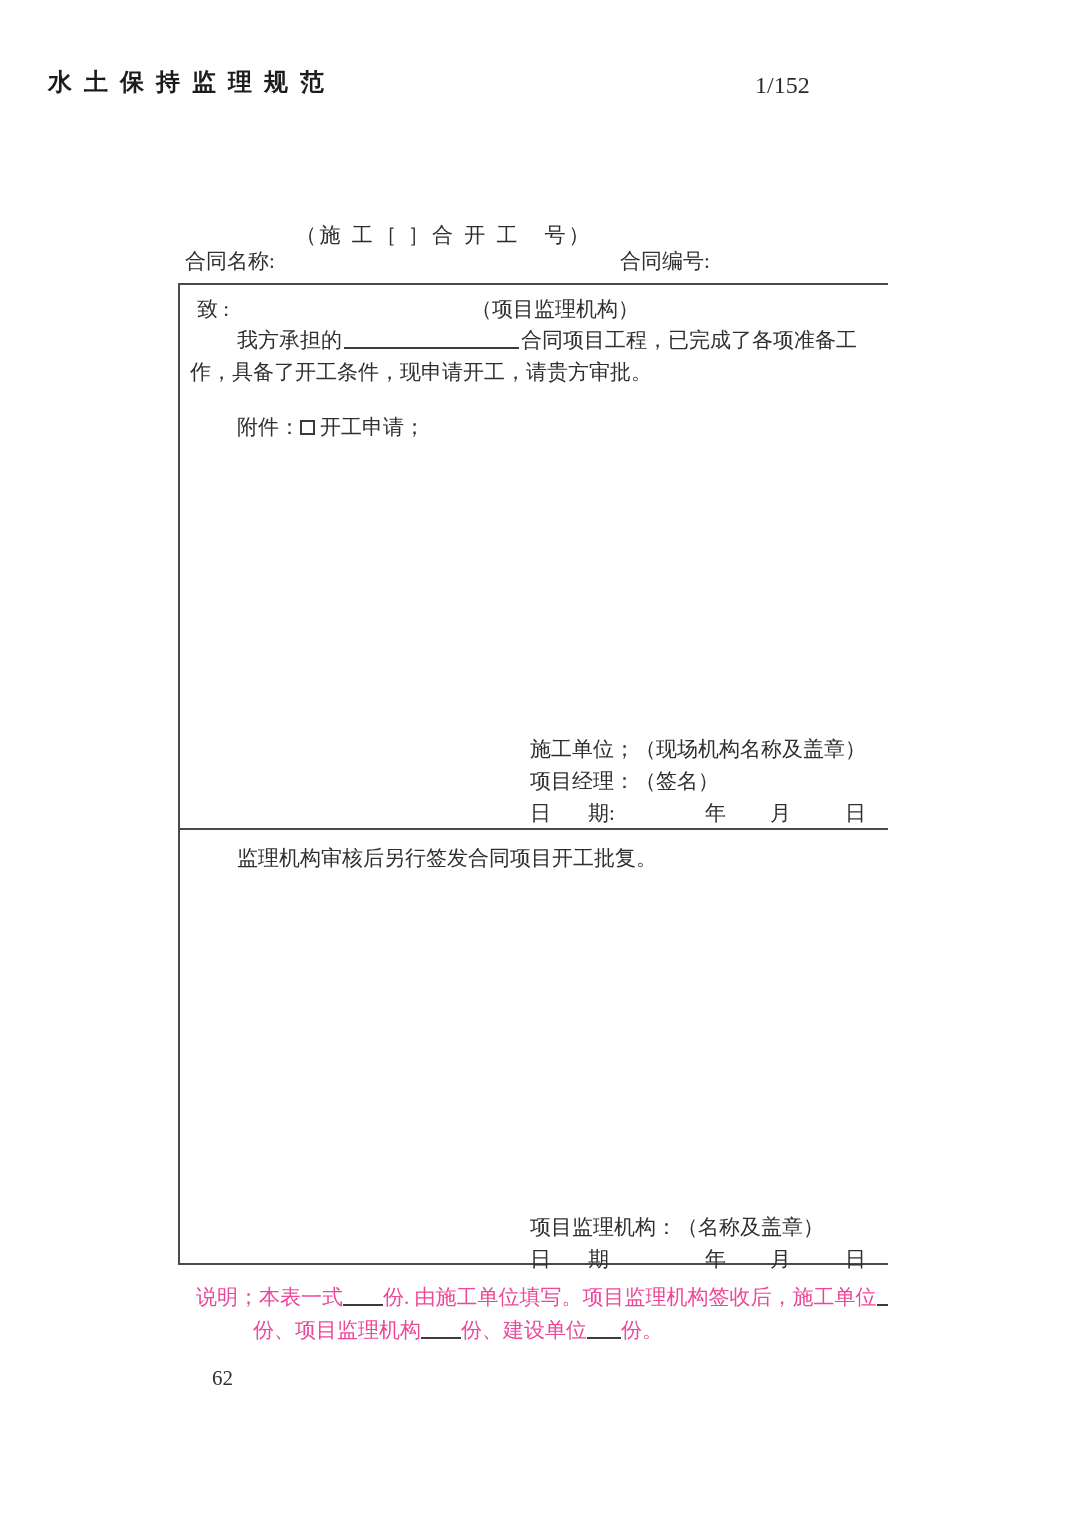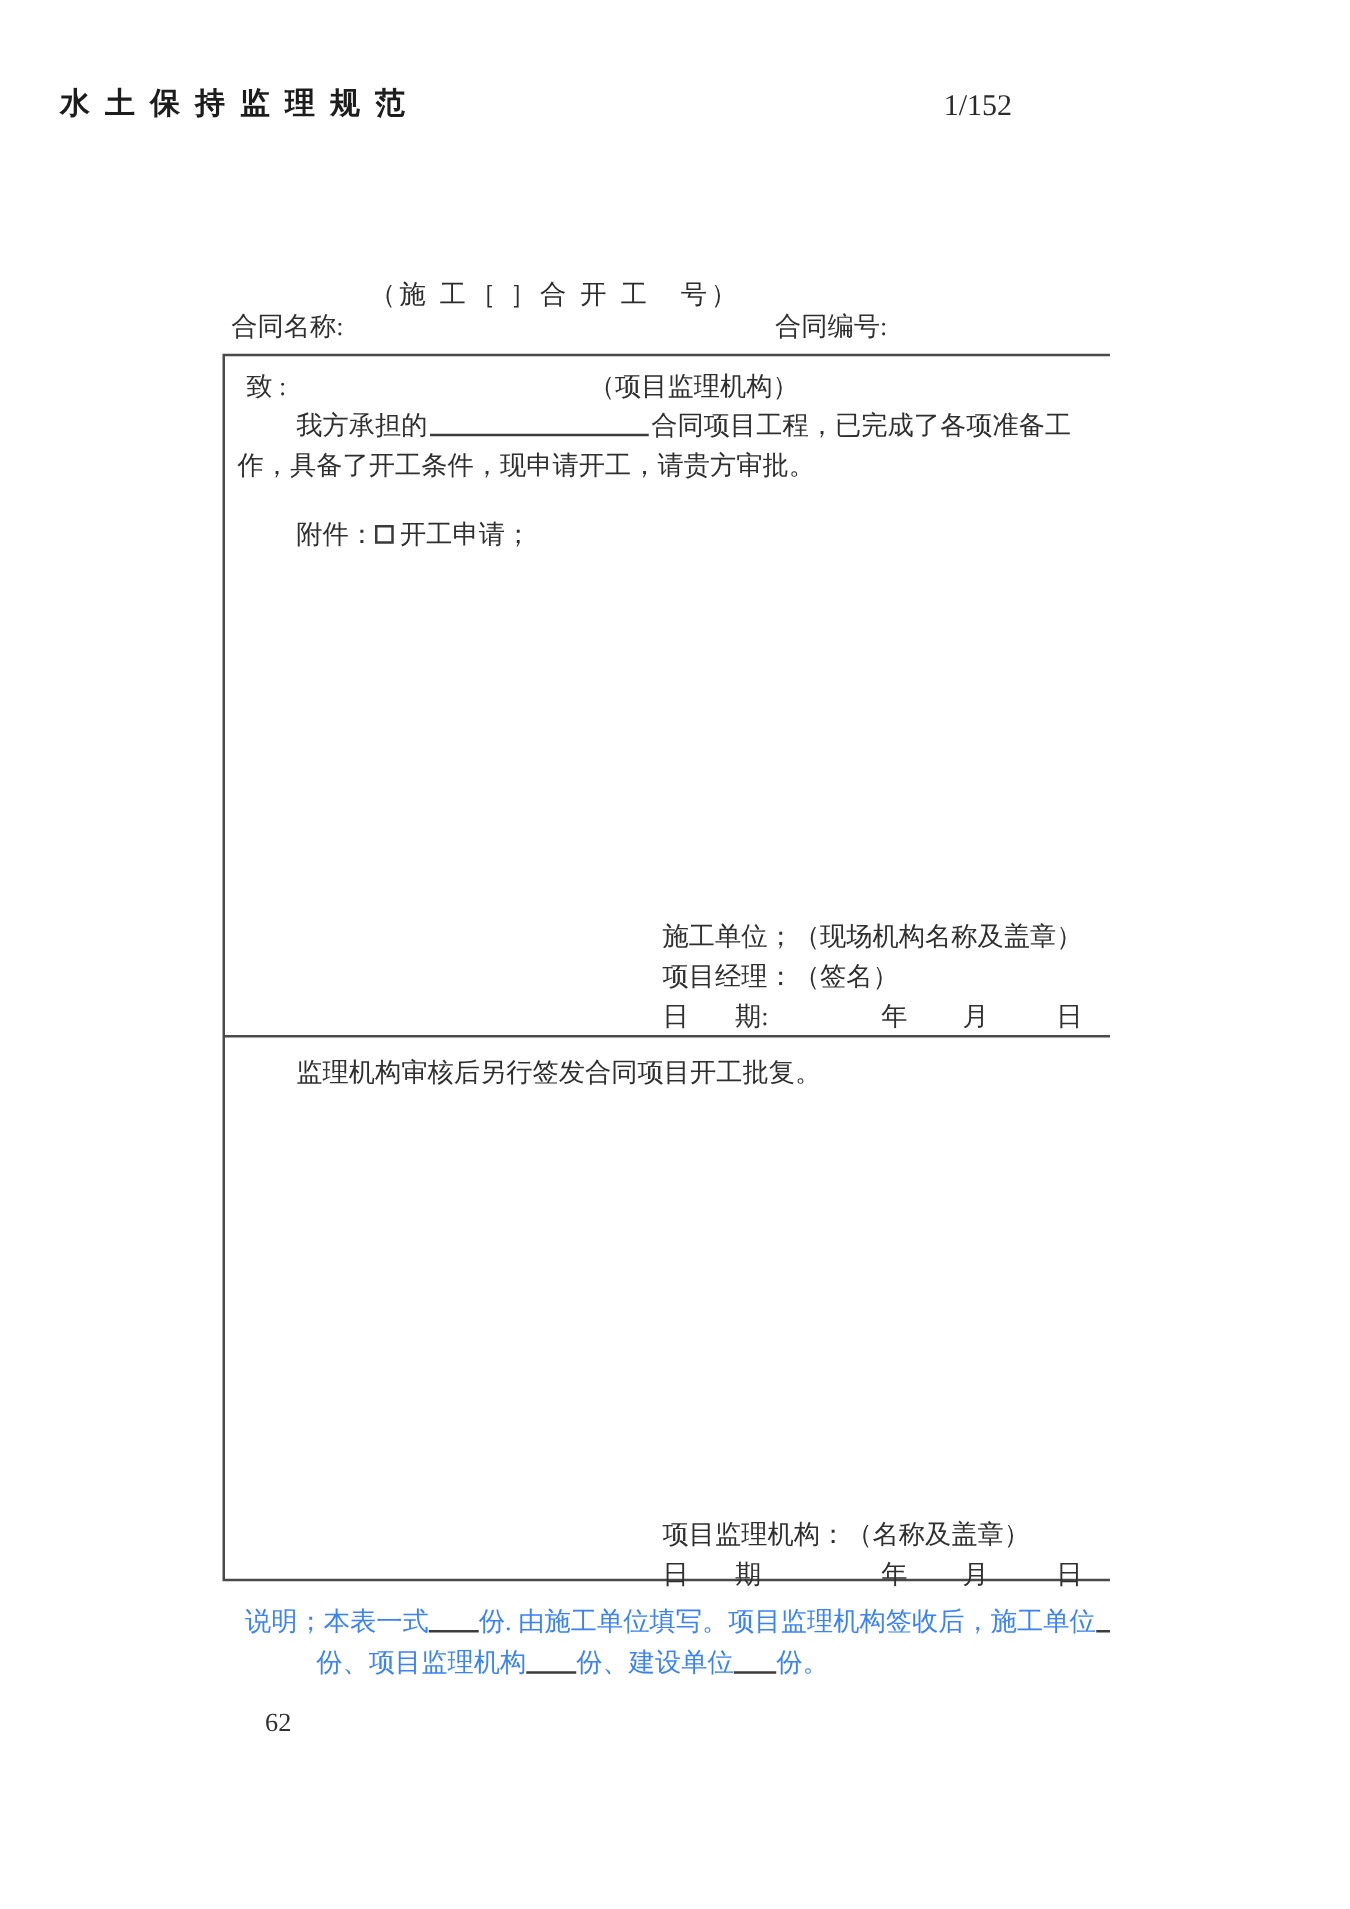--- a/index.html
+++ b/index.html
@@ -58,7 +58,7 @@
   .d-m{left:240px;}
   .d-d{left:315px;}
   .note{position:absolute;left:57px;top:14px;font-size:21px;white-space:nowrap;}
-  .footnote{position:absolute;left:196px;top:1281px;font-size:21px;line-height:33px;color:#3b82f6;}
+  .footnote{position:absolute;left:196px;top:1281px;font-size:21px;line-height:33px;color:#ec4899;}
   .fn-l1,.fn-l2{white-space:nowrap;}
   .fn-l2{margin-left:57px;}
   .page-num{position:absolute;left:212px;top:1366px;font-size:21px;}

